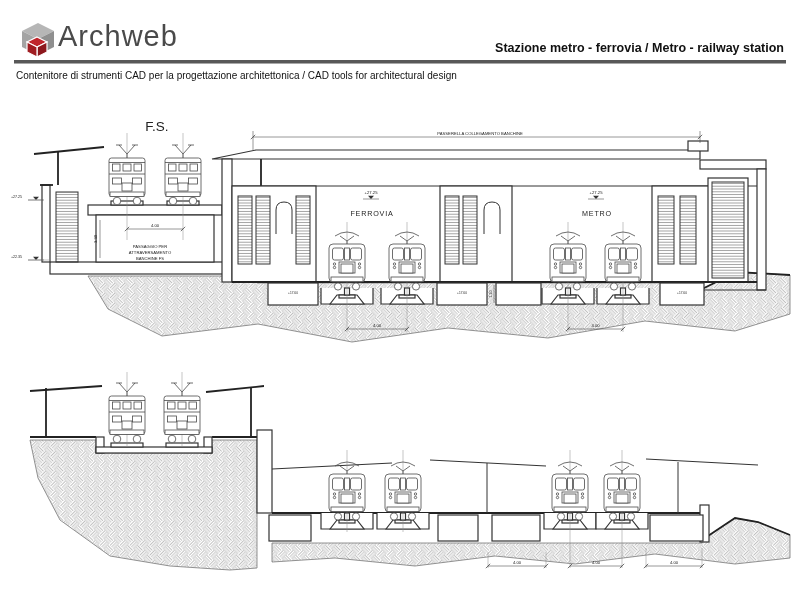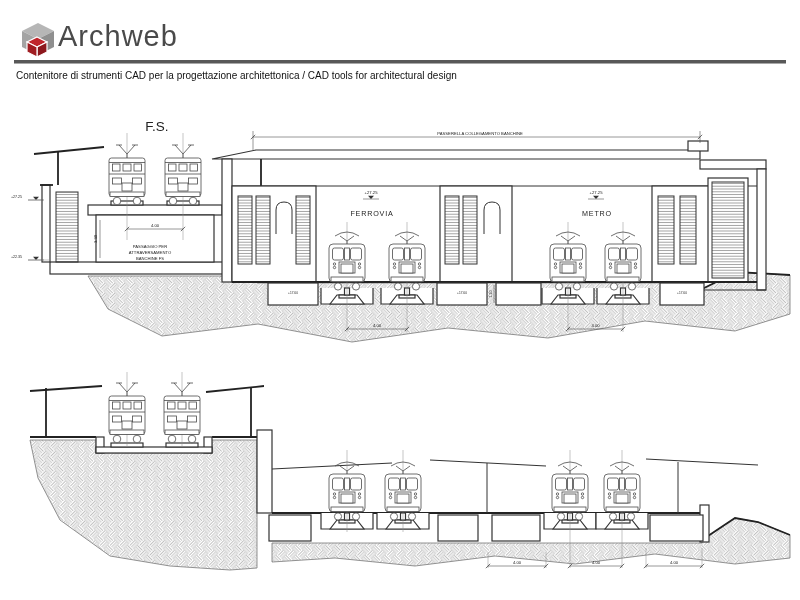--- a/index.html
+++ b/index.html
@@ -46,6 +46,7 @@
     </svg>
     <span class="brand">Archweb</span>
   </div>
+  <div class="hdr-title">Stazione metro - ferrovia  /  Metro - railway station</div>
   <div class="rule"></div>
   <div class="subtitle">Contenitore di strumenti CAD per la progettazione architettonica  /  CAD tools for architectural design</div>
 </div>

